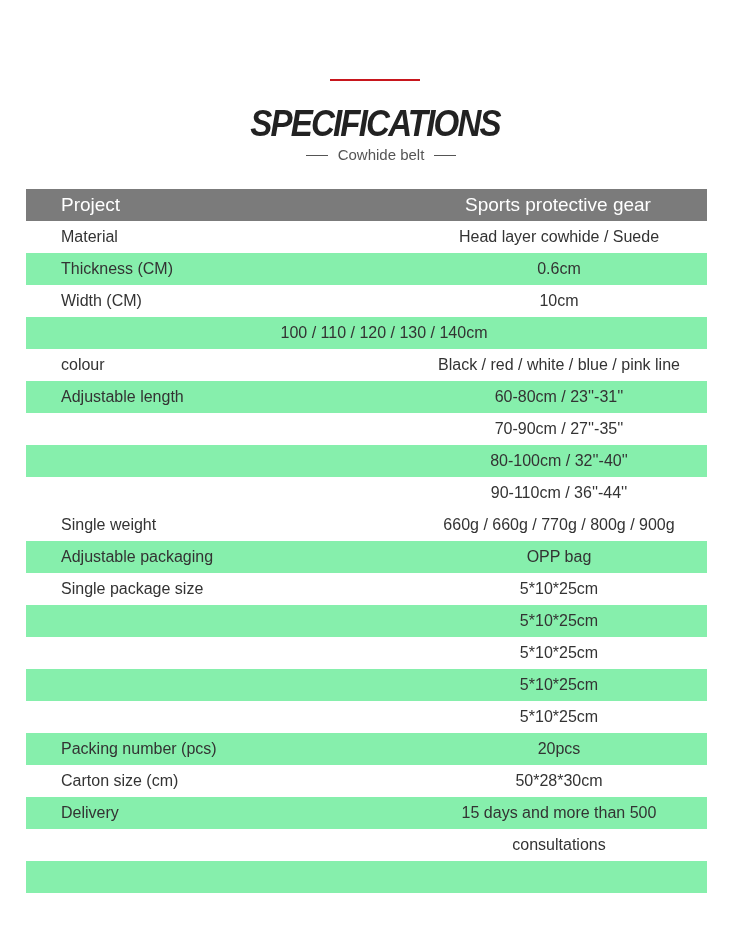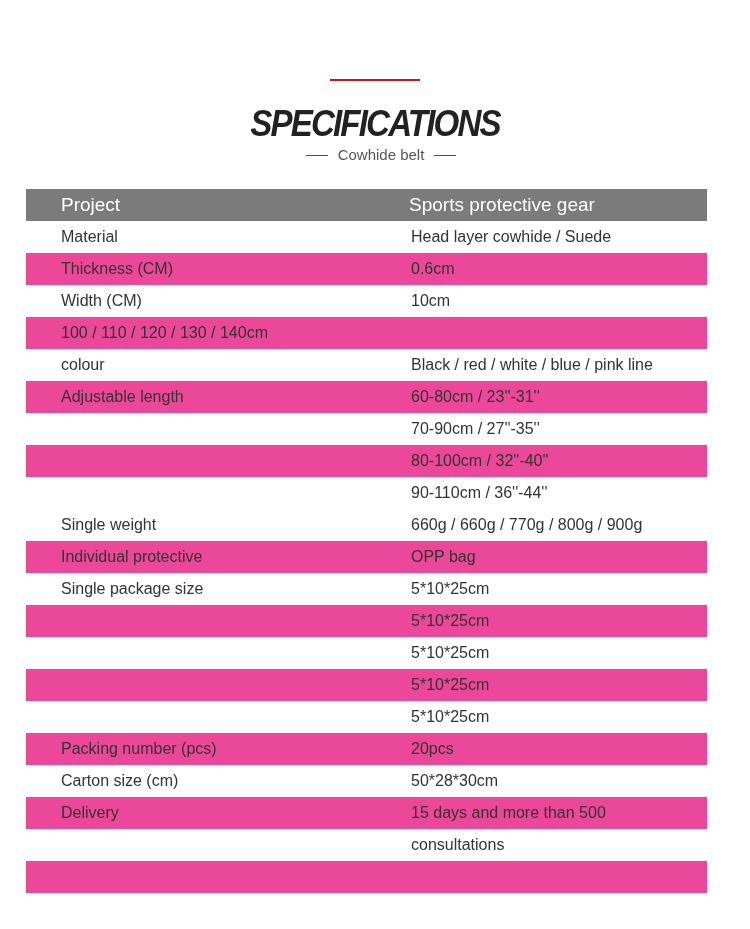--- a/index.html
+++ b/index.html
@@ -34,7 +34,7 @@
   .row.stripe { background: #ec4899; }
   .row.header { background: #7b7b7b; color: #ffffff; font-size: 19px; }
   .cell-left { width: 350px; padding-left: 35px; white-space: nowrap; }
-  .cell-right { flex: 1; padding-left: 35px; white-space: nowrap; }
+  .cell-right { flex: 1; padding-left: 35px; white-space: nowrap; text-align: center; }
   .row.header .cell-right { padding-left: 33px; }
 </style>
 </head>

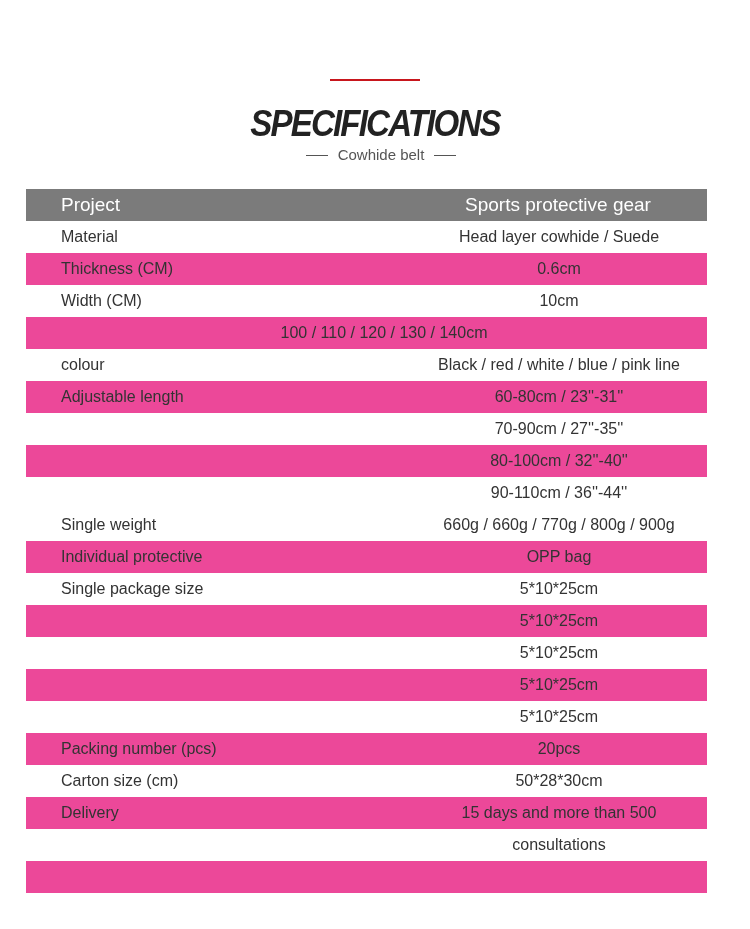--- a/index.html
+++ b/index.html
@@ -31,7 +31,7 @@
   .row {
     height: 32px; display: flex; align-items: center; font-size: 16px; color: #333333;
   }
-  .row.stripe { background: #ec4899; }
+  .row.stripe { background: #86efac; }
   .row.header { background: #7b7b7b; color: #ffffff; font-size: 19px; }
   .cell-left { width: 350px; padding-left: 35px; white-space: nowrap; }
   .cell-right { flex: 1; padding-left: 35px; white-space: nowrap; text-align: center; }

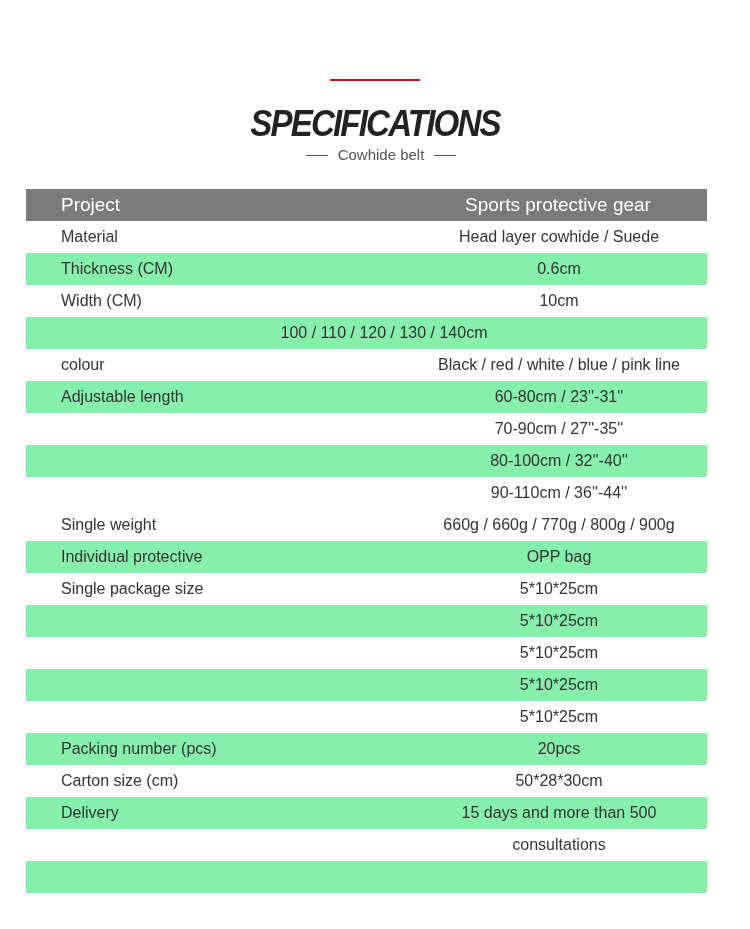--- a/index.html
+++ b/index.html
@@ -94,7 +94,7 @@
         <div class="cell-right">660g / 660g / 770g / 800g / 900g</div>
       </div>
       <div class="row stripe">
-        <div class="cell-left">Individual protective</div>
+        <div class="cell-left">Adjustable packaging</div>
         <div class="cell-right">OPP bag</div>
       </div>
       <div class="row">

